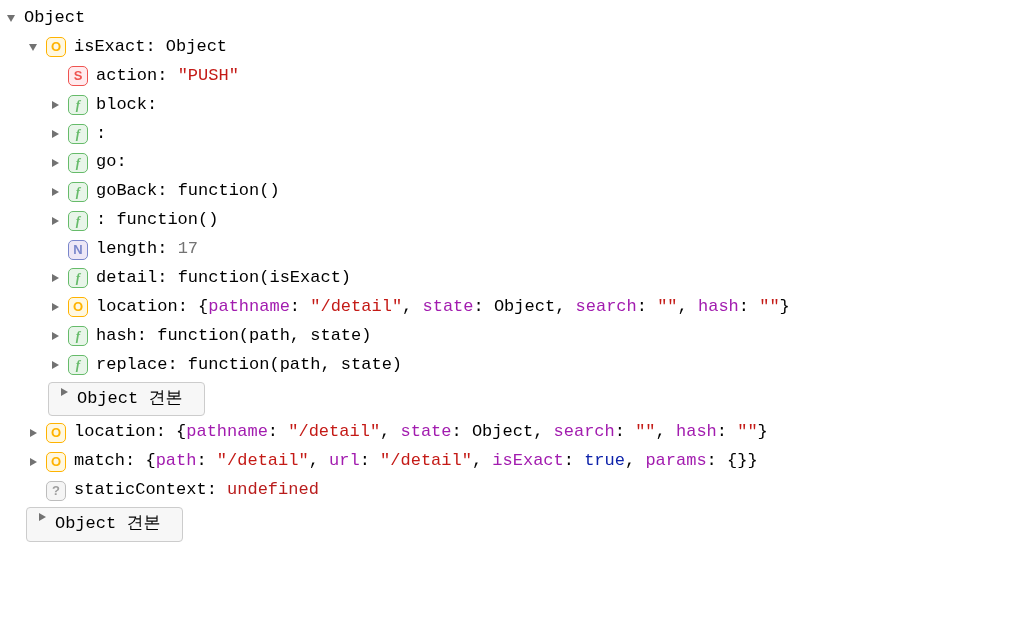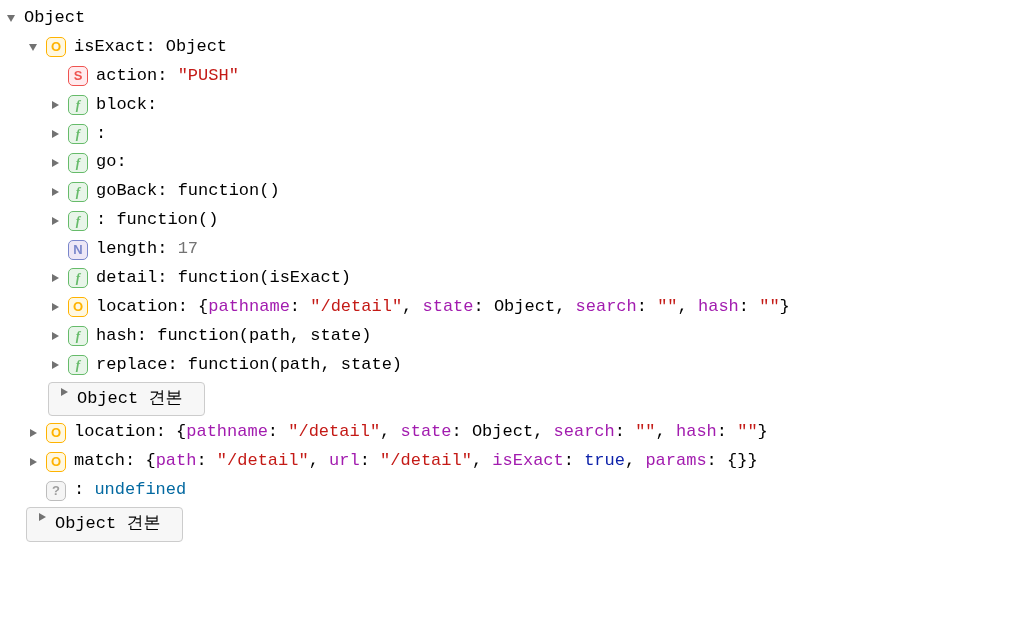--- a/index.html
+++ b/index.html
@@ -328,6 +328,7 @@
   <span class="pad"></span>
   <span class="tri"></span>
   <span class="badge badge-q">?</span>
+  <span class="key">staticContext</span>
     <span>:&nbsp;</span>
   <span class="val-undef">undefined</span>
 </div>

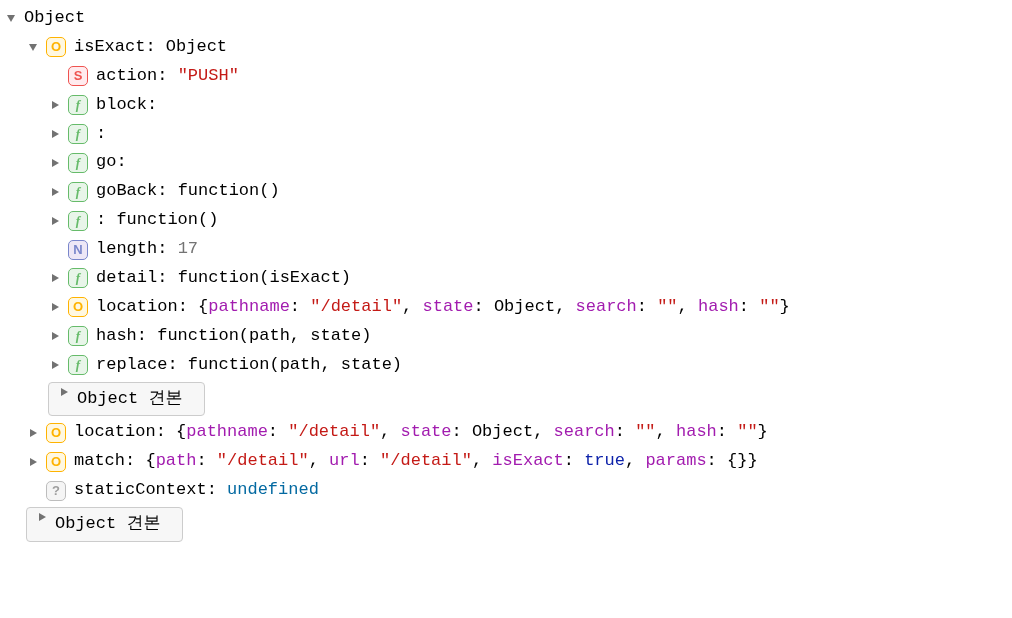--- a/index.html
+++ b/index.html
@@ -53,7 +53,7 @@
   .key { color: #000; }
   .val-str { color: #c41a16; }
   .val-num { color: #737373; font-family: Liberation Mono, monospace; }
-  .val-undef { color: #0369a1; }
+  .val-undef { color: #b91c1c; }
   .val-bool { color: #0d22aa; }
   .kw { color: #a21caf; }
   .obj-lit { color: #000; }

